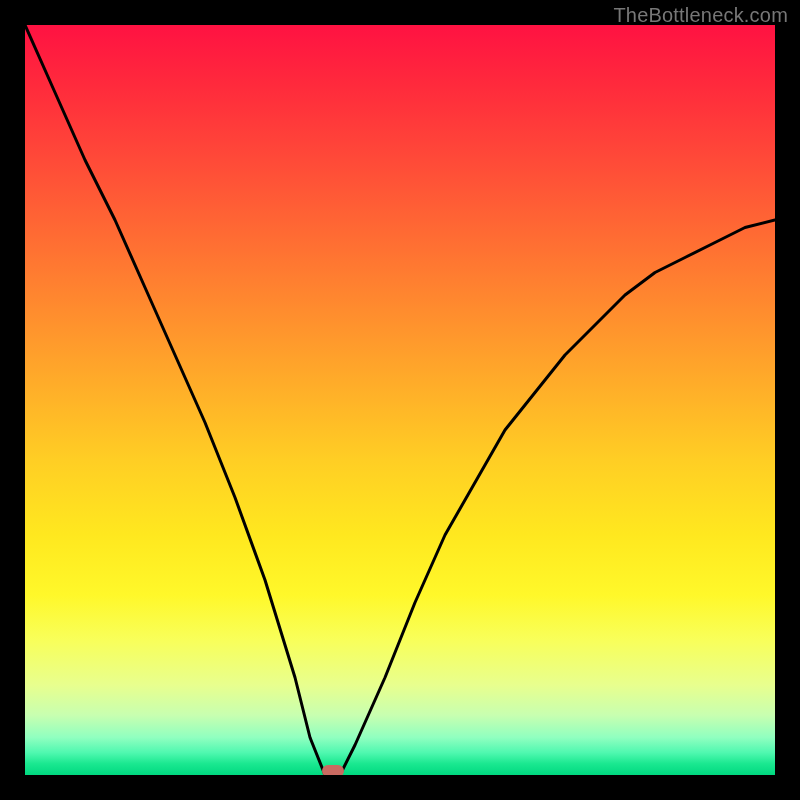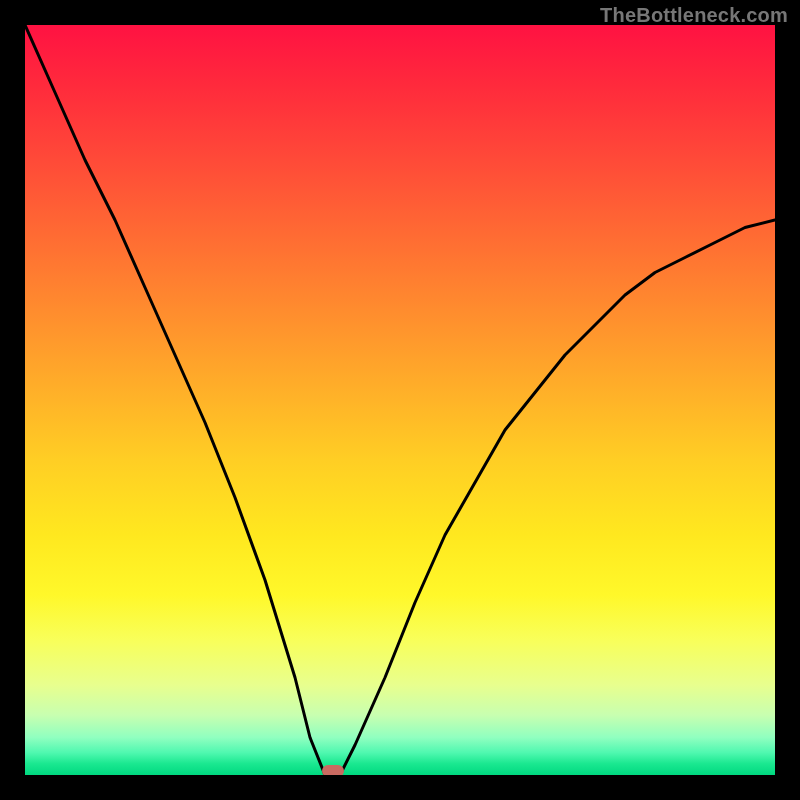--- a/index.html
+++ b/index.html
@@ -59,7 +59,7 @@
     right: 12px;
     color: #777;
     font-size: 20px;
-    font-weight: 700;
+    font-weight: 400;
     letter-spacing: 0.2px;
     user-select: none;
   }

